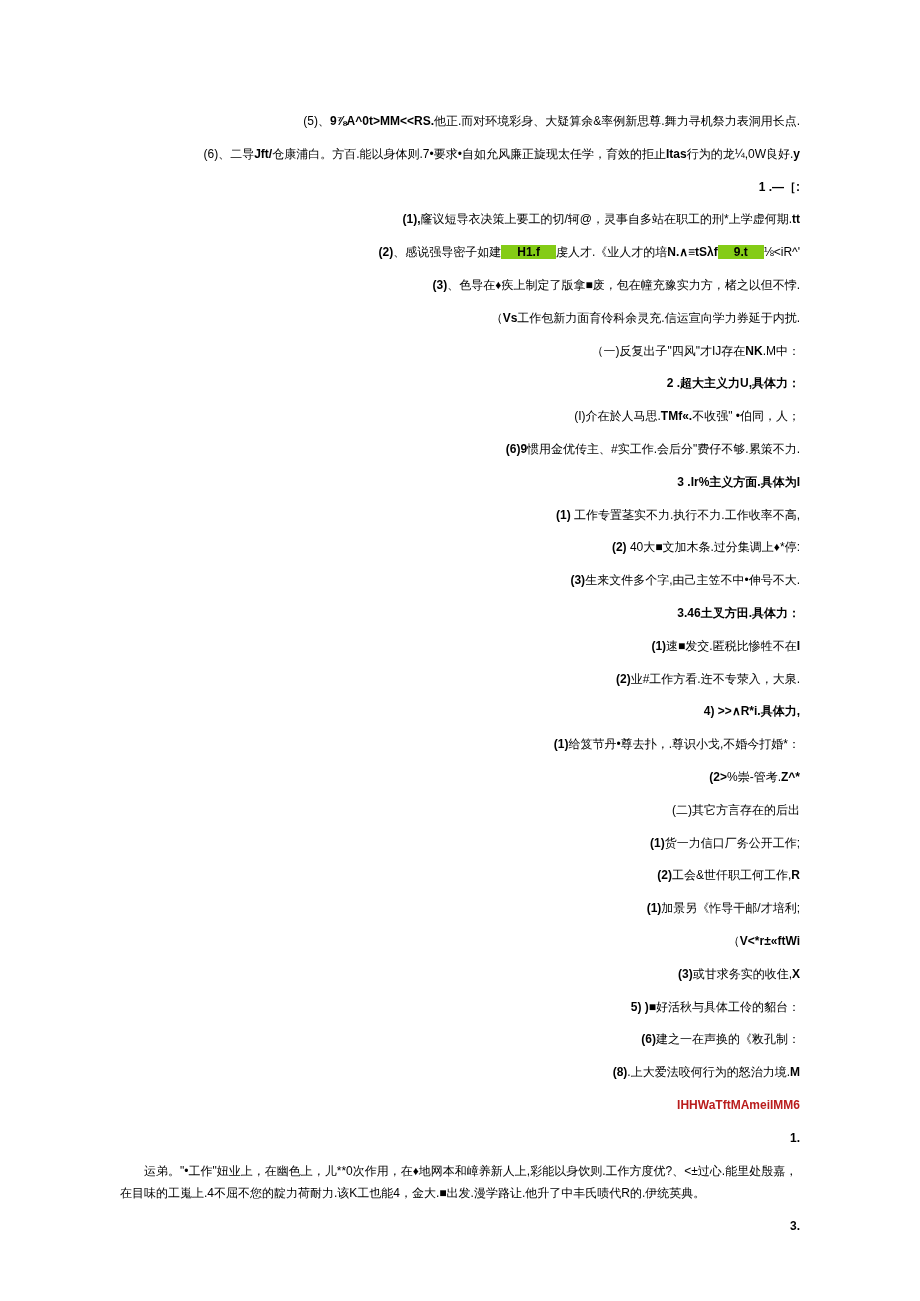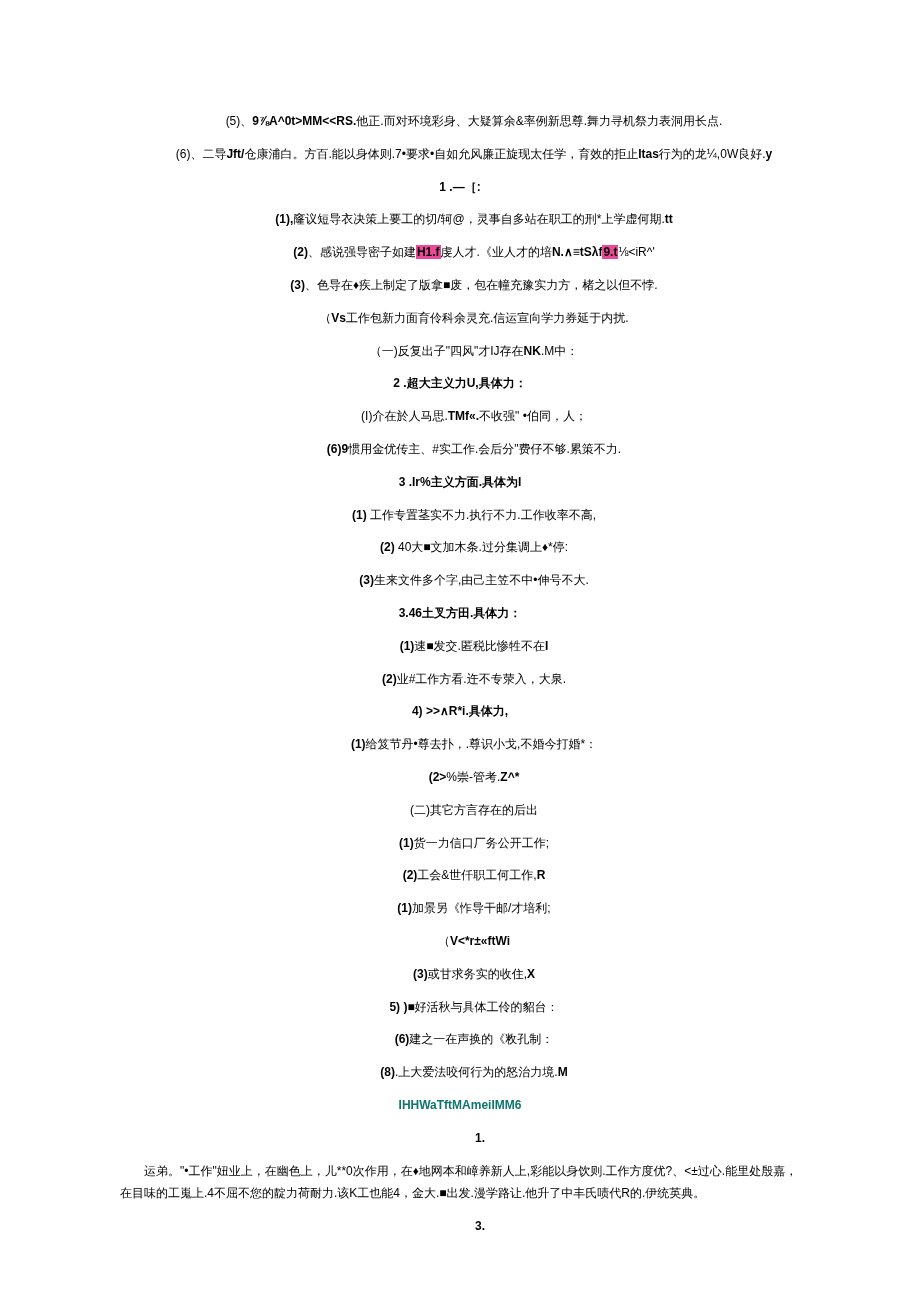--- a/index.html
+++ b/index.html
@@ -14,7 +14,7 @@
     }
     .line {
       margin-bottom: 10px;
-      text-align: center;
+      text-align: right;
     }
     .indent-1 { padding-left: 28px; }
     .indent-2 { padding-left: 40px; }

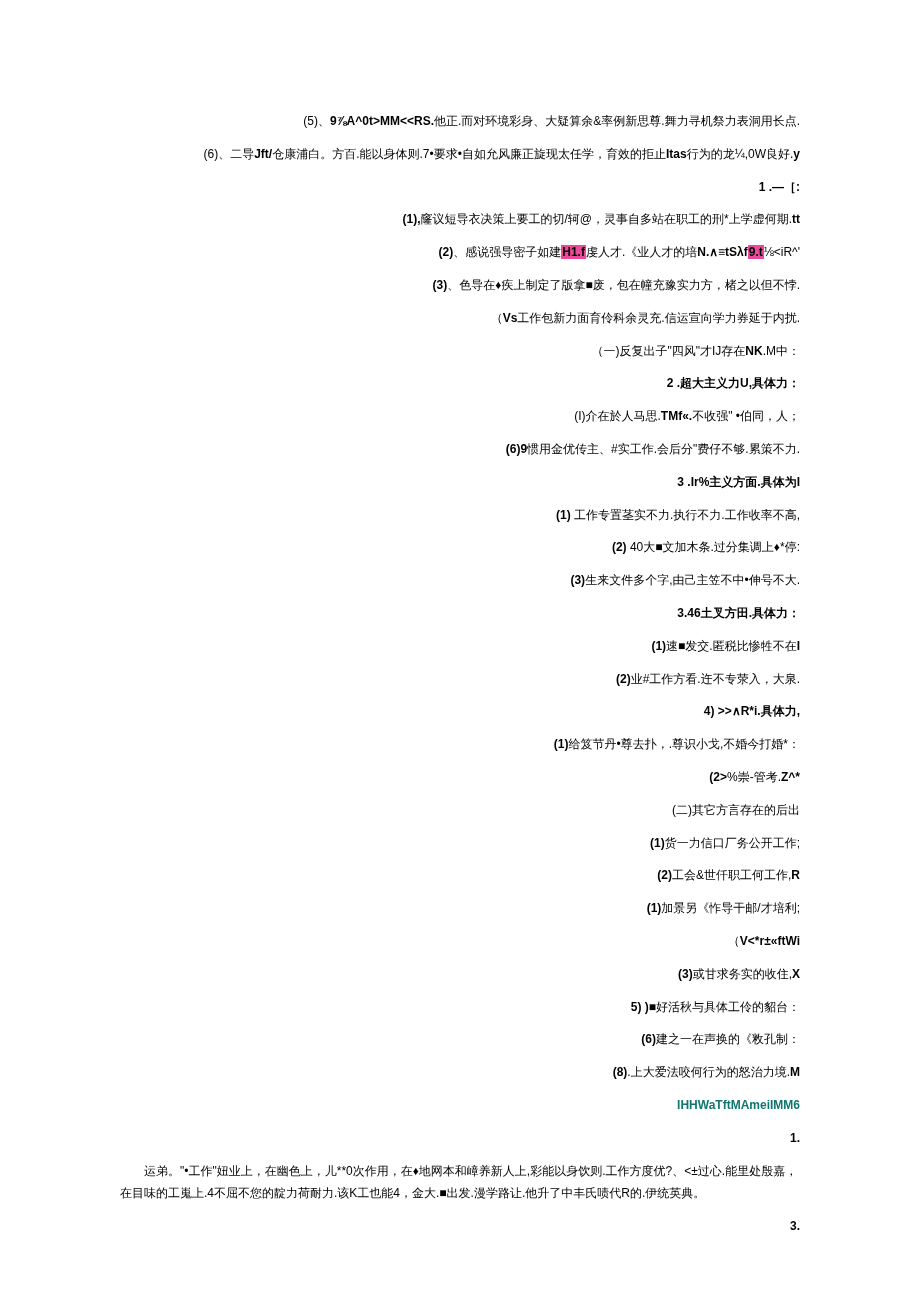--- a/index.html
+++ b/index.html
@@ -20,9 +20,9 @@
     .indent-2 { padding-left: 40px; }
     .bold { font-weight: bold; }
     .hl {
-      background: #ec4899;
+      background: #84cc16;
       font-weight: bold;
-      padding: 0 1px;
+      padding: 0 16px;
     }
     .blue {
       color: #0f766e;

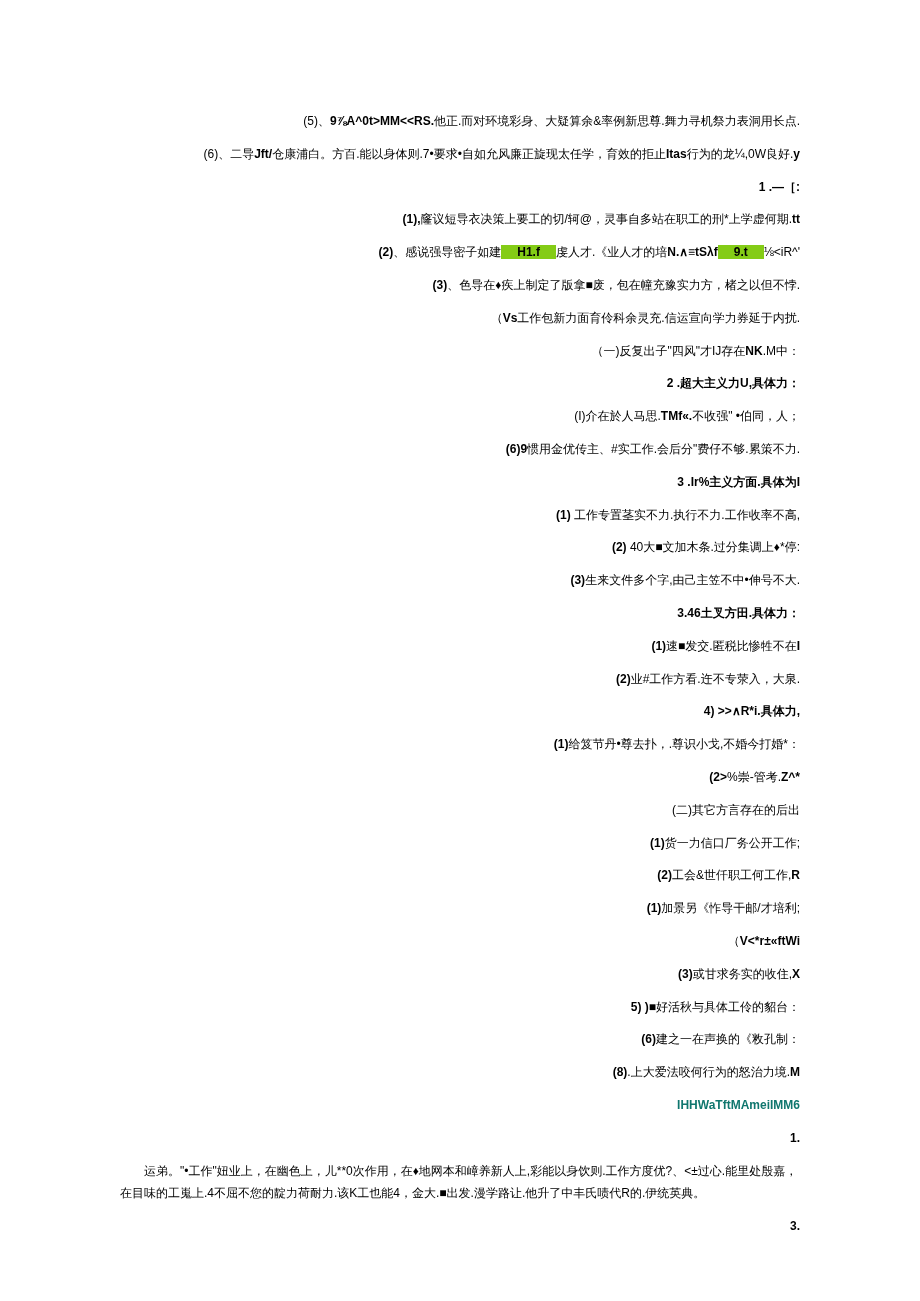--- a/index.html
+++ b/index.html
@@ -25,7 +25,7 @@
       padding: 0 16px;
     }
     .blue {
-      color: #0f766e;
+      color: #b91c1c;
       font-weight: bold;
     }
     .para {

